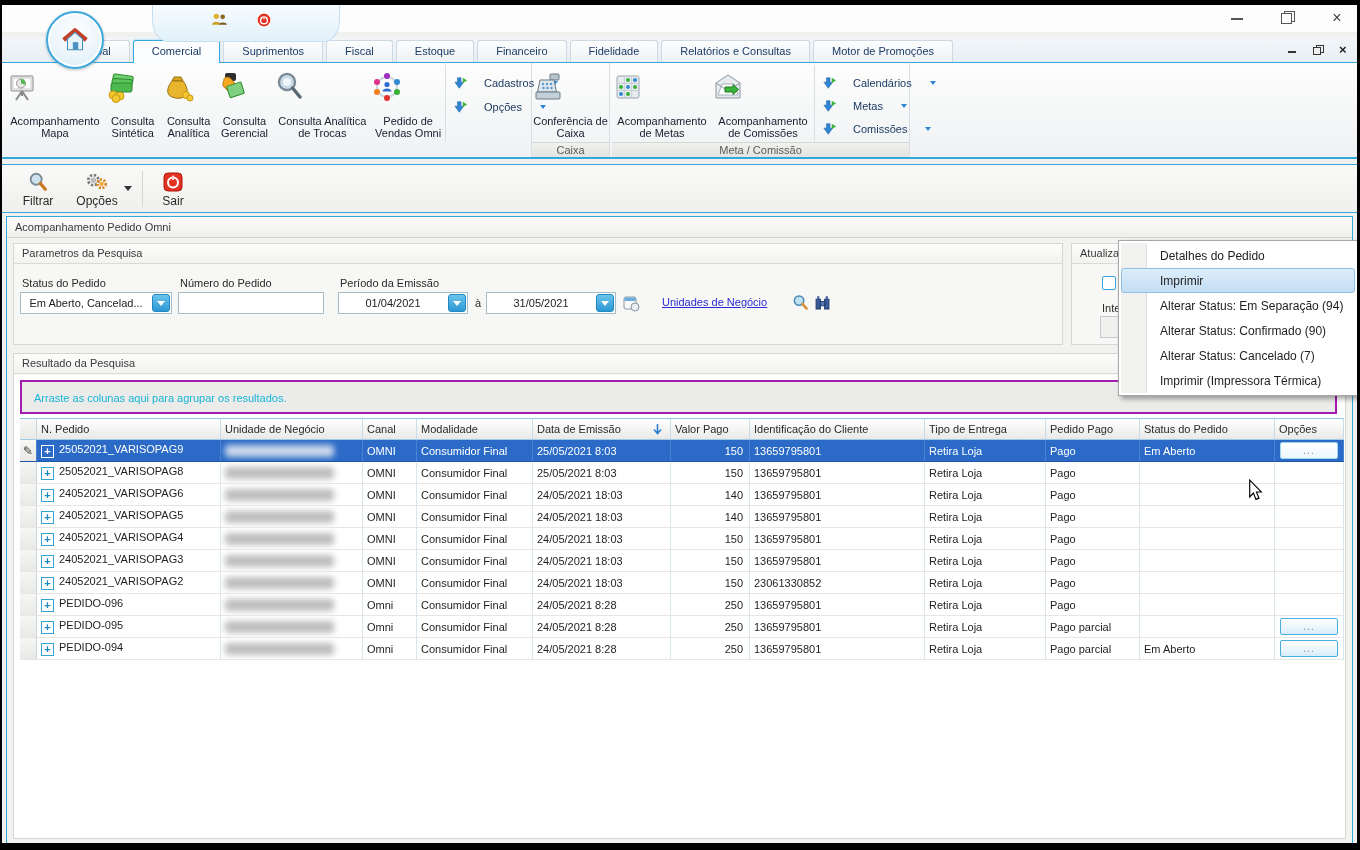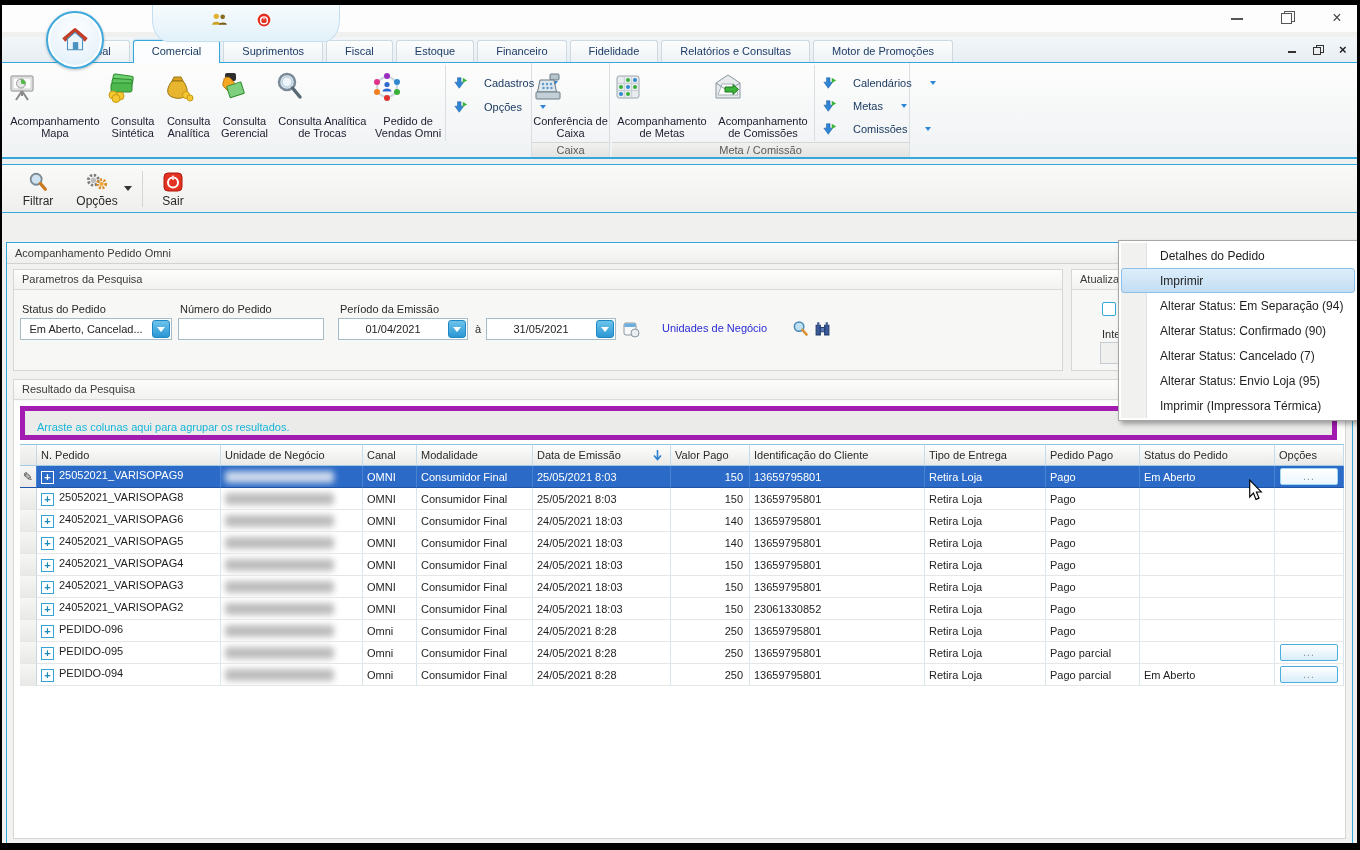--- a/index.html
+++ b/index.html
@@ -62,7 +62,7 @@
   .tool-caret { width:0; height:0; border-left:4px solid transparent; border-right:4px solid transparent; border-top:5px solid #333; margin:0 2px 0 -4px; align-self:center; }
 
   
-  .main { position:absolute; left:4px; right:4px; top:211px; bottom:0; background:#f2f2f0; border:1px solid #35a7db; border-bottom:none;margin-top:26px; }
+  .main { position:absolute; left:4px; right:4px; top:211px; bottom:0; background:#f2f2f0; border:1px solid #35a7db; border-bottom:none; }
   .page-title { height:21px; line-height:20px; padding-left:8px; color:#3a3a3a;
     background:linear-gradient(#fcfcfb,#efefed); border-bottom:1px solid #d2d2d0; }
 

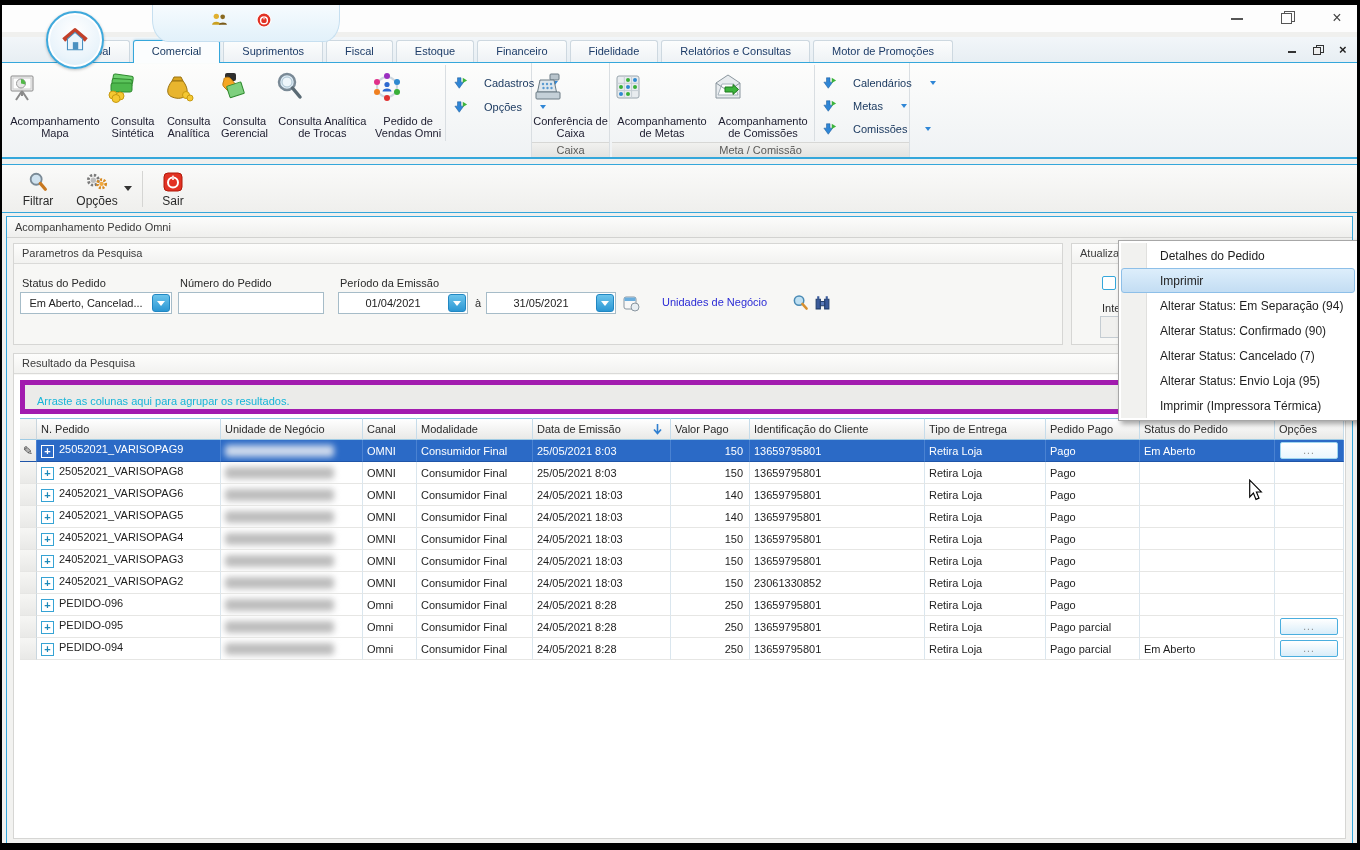--- a/index.html
+++ b/index.html
@@ -85,7 +85,7 @@
   .combo.disabled .val { color:#9aa4ac; }
   .combo.disabled .dd { background:linear-gradient(#e8eef2,#d2dde4); border-color:#b4c2cc; }
   .combo.disabled .dd i { border-top-color:#8a98a2; }
-  .link { position:absolute; color:#2b2bd5; cursor:pointer; }
+  .link { position:absolute; color:#2b2bd5; text-decoration:underline; cursor:pointer; }
   .chk { position:absolute; width:14px; height:14px; background:#fff; border:1px solid #35a7db; border-radius:2px; }
 
   

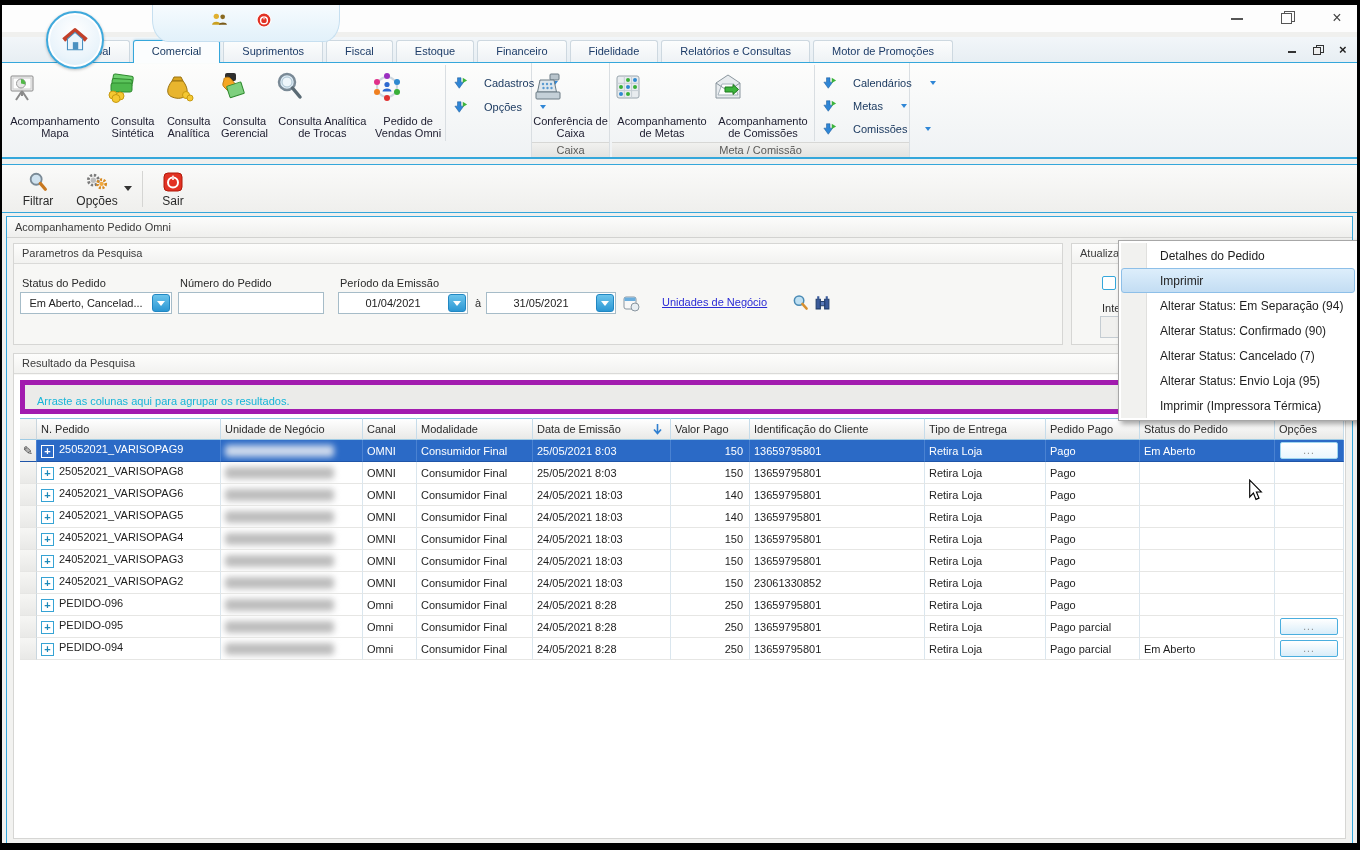--- a/index.html
+++ b/index.html
@@ -716,7 +716,6 @@
 
         <div class="ctx-item"><span>Alterar Status: Cancelado (7)</span></div>
 
-        <div class="ctx-item"><span>Alterar Status: Envio Loja (95)</span></div>
 
         <div class="ctx-item"><span>Imprimir (Impressora Térmica)</span></div>
       </div>

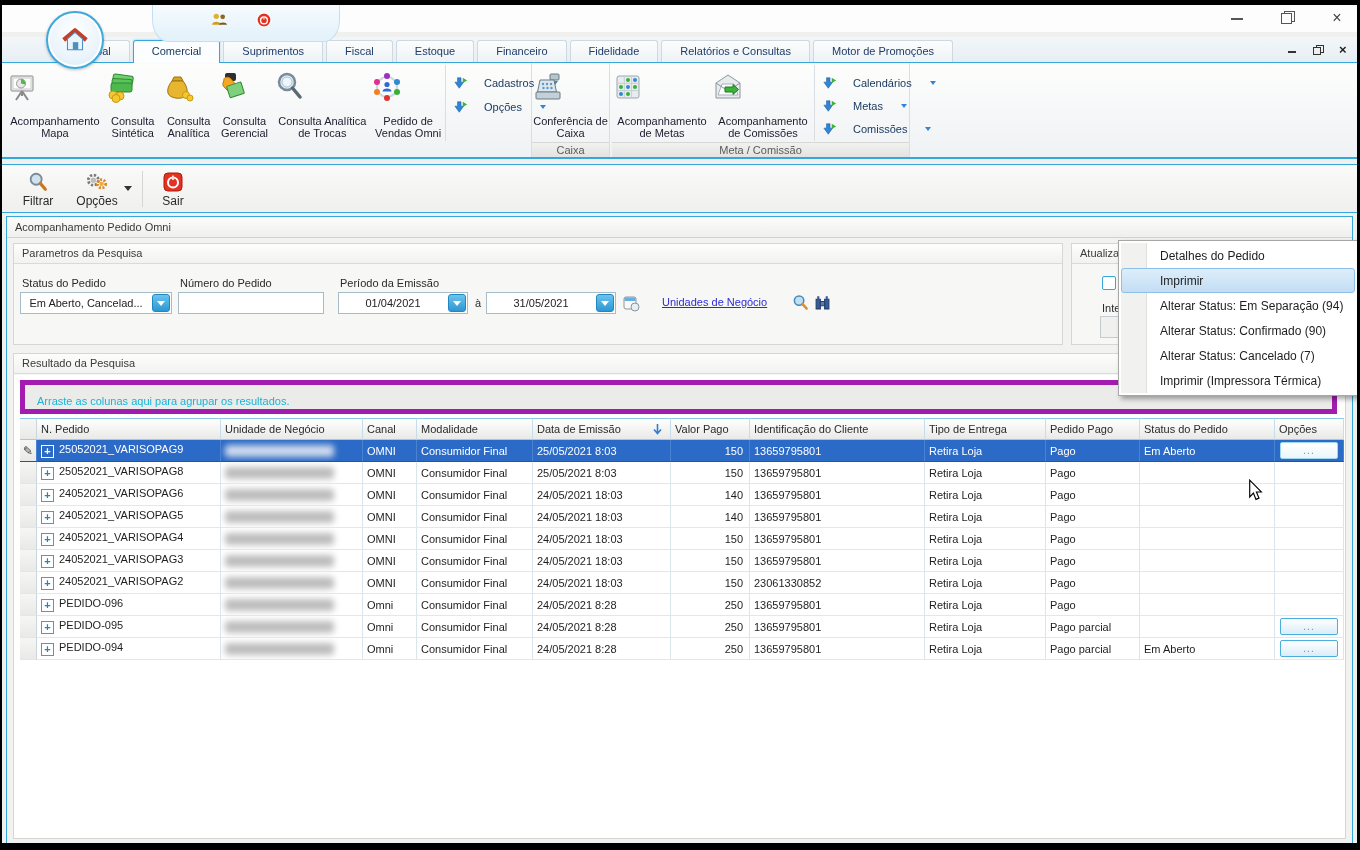--- a/index.html
+++ b/index.html
@@ -89,7 +89,7 @@
   .chk { position:absolute; width:14px; height:14px; background:#fff; border:1px solid #35a7db; border-radius:2px; }
 
   
-  .groupby { position:absolute; left:6px; right:8px; top:5px; height:34px; background:#ebebe9; border:5px solid #a21caf;
+  .groupby { position:absolute; left:6px; right:8px; top:5px; height:34px; background:#ebebe9; border:2px solid #a21caf;
     color:#17b5d8; line-height:32px; padding-left:12px; }
   table.grid { position:absolute; left:6px; top:43px; border-collapse:separate; border-spacing:0; table-layout:fixed; width:1324px; }
   .grid th { height:22px; background:linear-gradient(#ffffff,#e9e9e7); border-right:1px solid #c6dcea;

